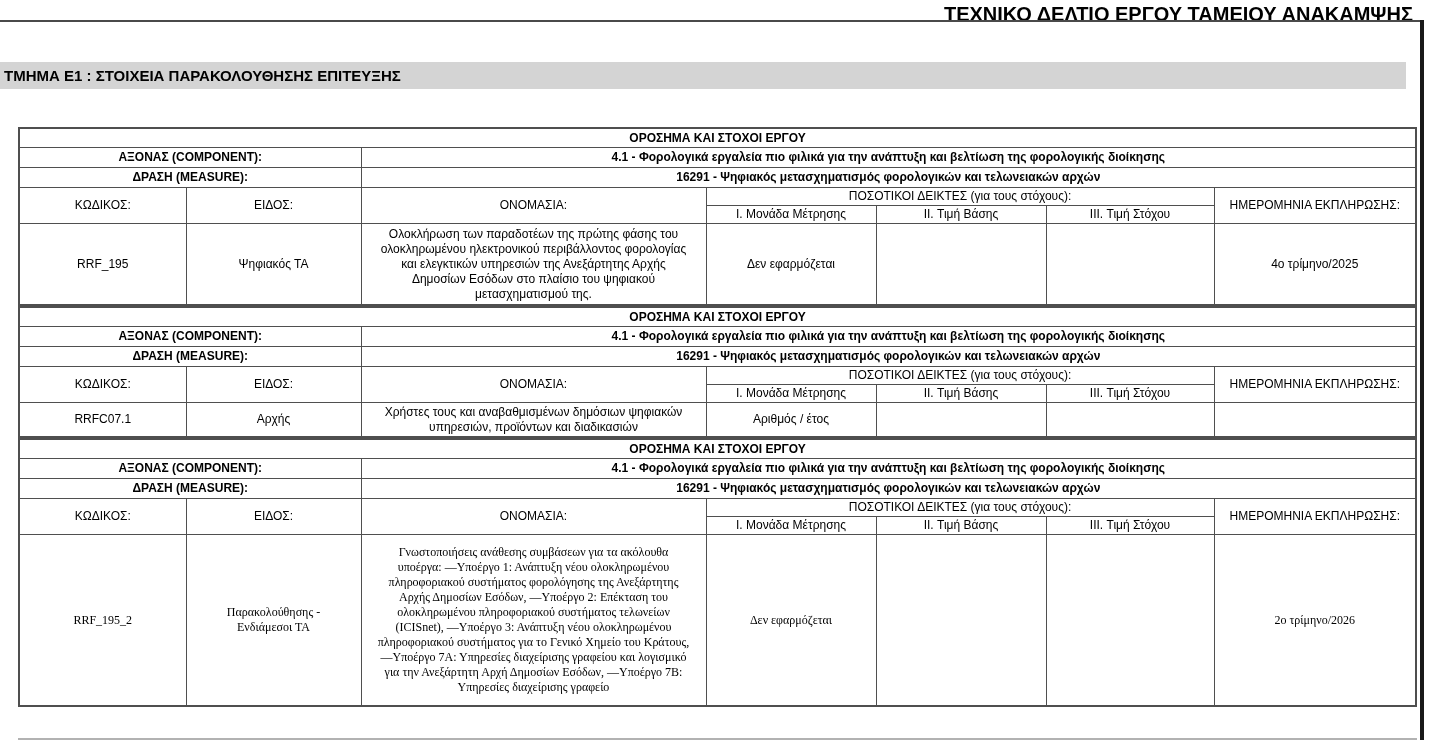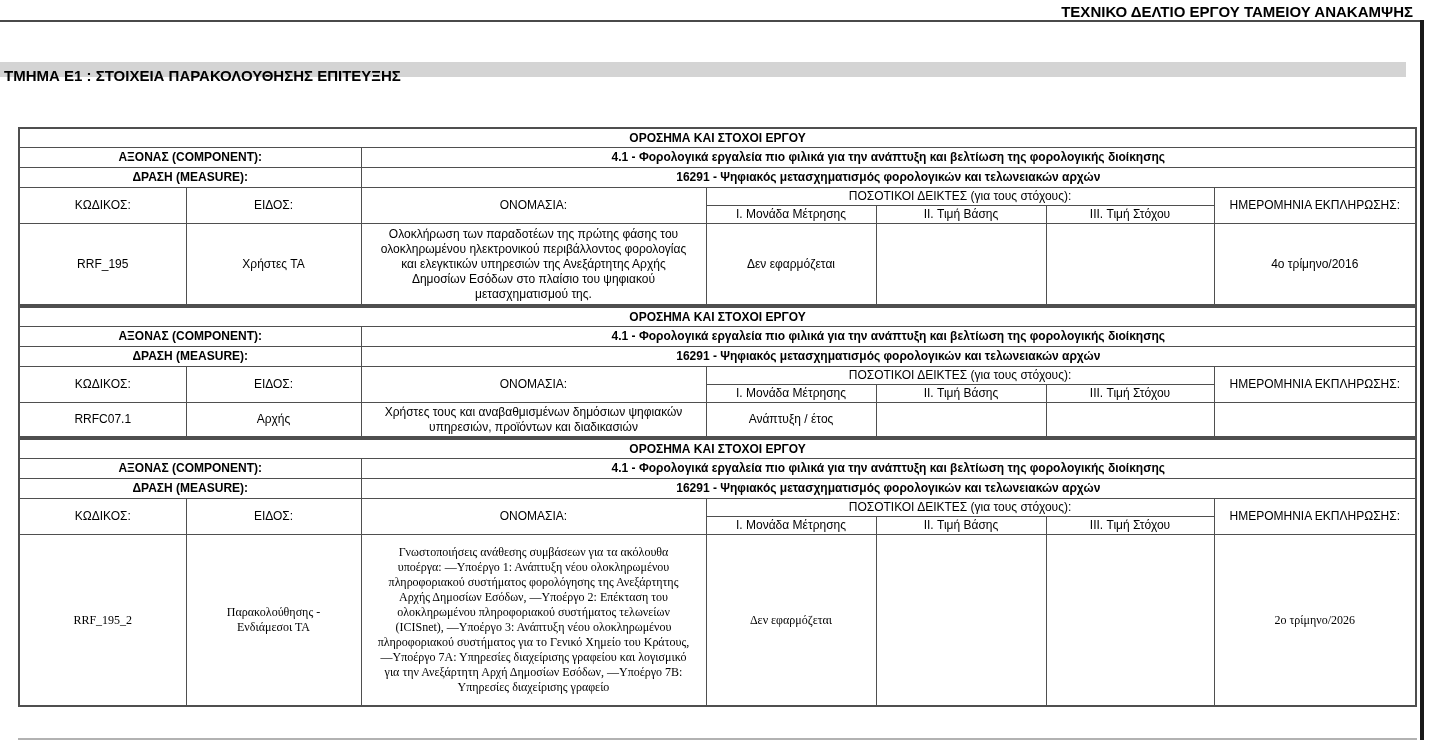--- a/index.html
+++ b/index.html
@@ -10,7 +10,7 @@
   }
   .doc-title{
     position:absolute;top:3px;right:16px;
-    font-size:15px;font-weight:bold;white-space:nowrap;
+    font-size:20px;font-weight:bold;white-space:nowrap;
   }
   .title-rule{
     position:absolute;top:20px;left:0;width:1421px;height:2px;background:#4a4a4a;

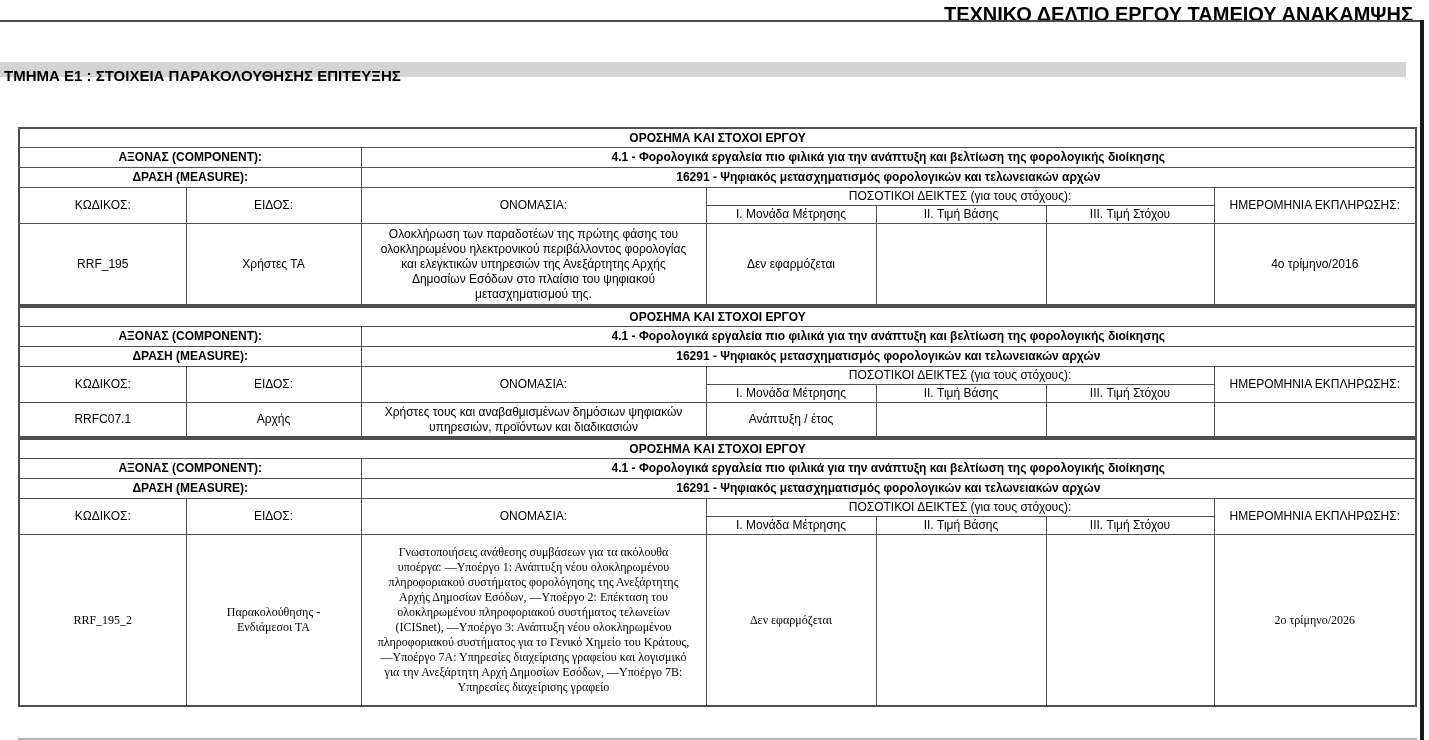--- a/index.html
+++ b/index.html
@@ -19,7 +19,7 @@
     position:absolute;top:20px;left:1420px;width:4px;height:720px;background:#191919;
   }
   .section-bar{
-    position:absolute;top:62px;left:0;width:1406px;height:15px;background:#d4d4d4;
+    position:absolute;top:62px;left:0;width:1406px;height:27px;background:#d4d4d4;
   }
   .section-bar .section-text{
     display:inline-block;font-weight:bold;font-size:15px;line-height:27px;padding-left:4px;

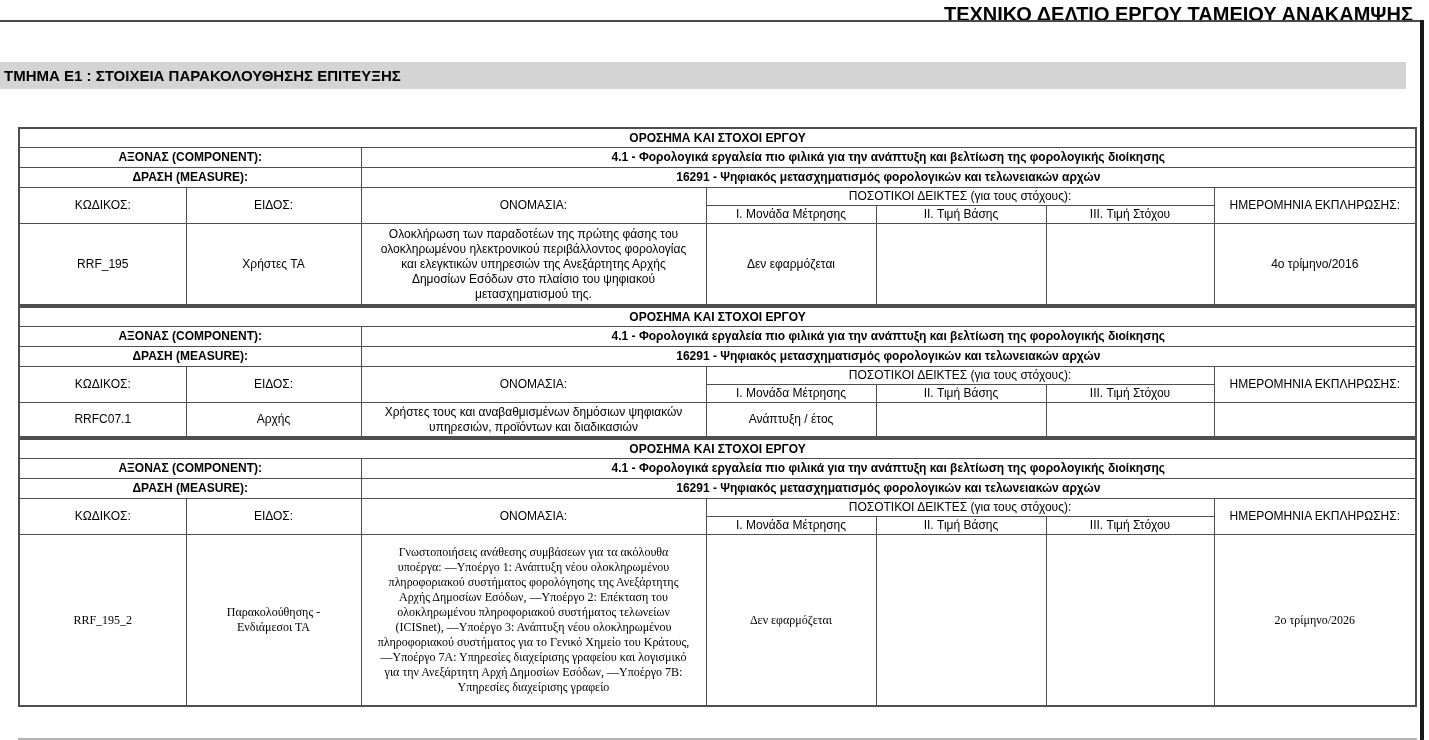--- a/index.html
+++ b/index.html
@@ -98,7 +98,7 @@
     </tr>
     <tr class="d0">
       <td>RRF_195</td>
-      <td>Χρήστες ΤΑ</td>
+      <td>Ψηφιακός ΤΑ</td>
       <td class="name">Ολοκλήρωση των παραδοτέων της πρώτης φάσης του ολοκληρωμένου ηλεκτρονικού περιβάλλοντος φορολογίας και ελεγκτικών υπηρεσιών της Ανεξάρτητης Αρχής Δημοσίων Εσόδων στο πλαίσιο του ψηφιακού μετασχηματισμού της.</td>
       <td>Δεν εφαρμόζεται</td>
       <td></td>

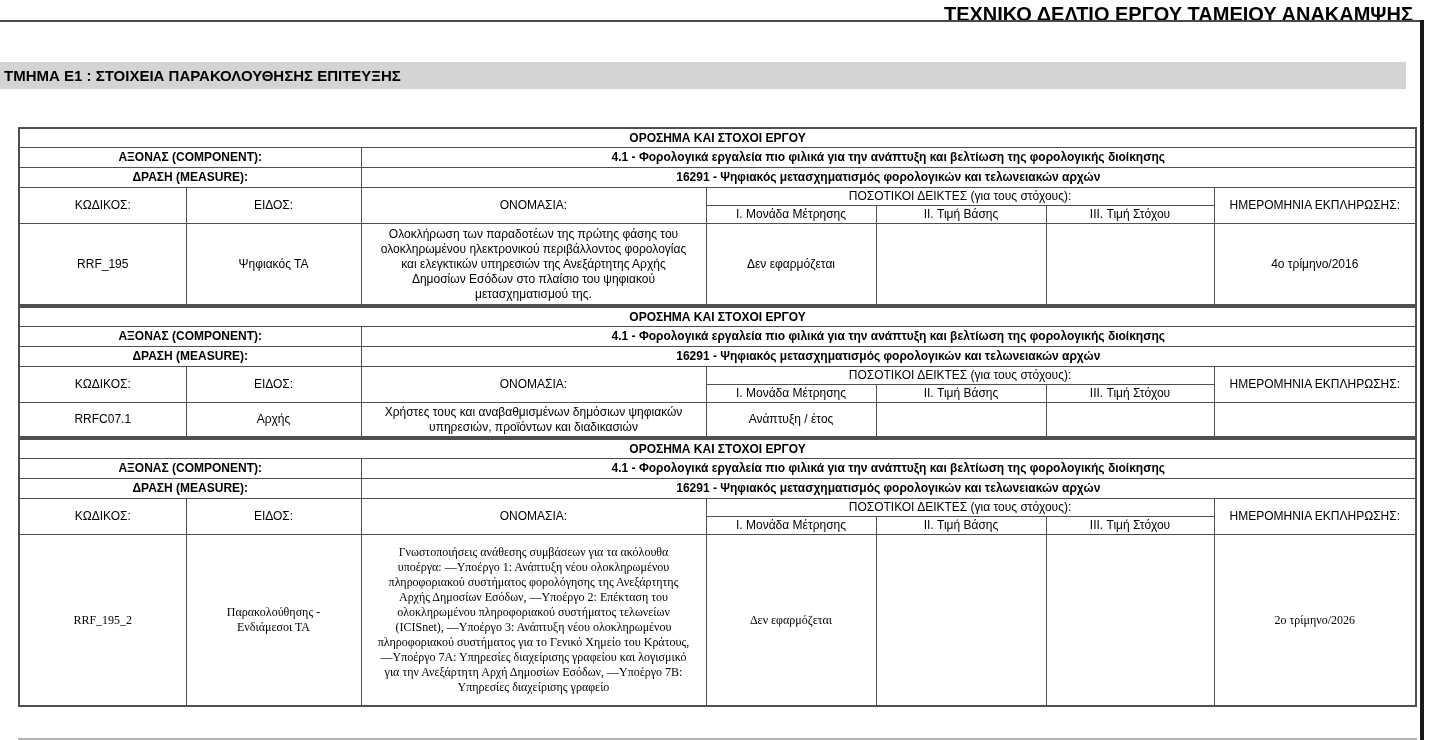--- a/index.html
+++ b/index.html
@@ -103,7 +103,7 @@
       <td>Δεν εφαρμόζεται</td>
       <td></td>
       <td></td>
-      <td>4ο τρίμηνο/2016</td>
+      <td>4ο τρίμηνο/2025</td>
     </tr>
   </tbody>
     </table>

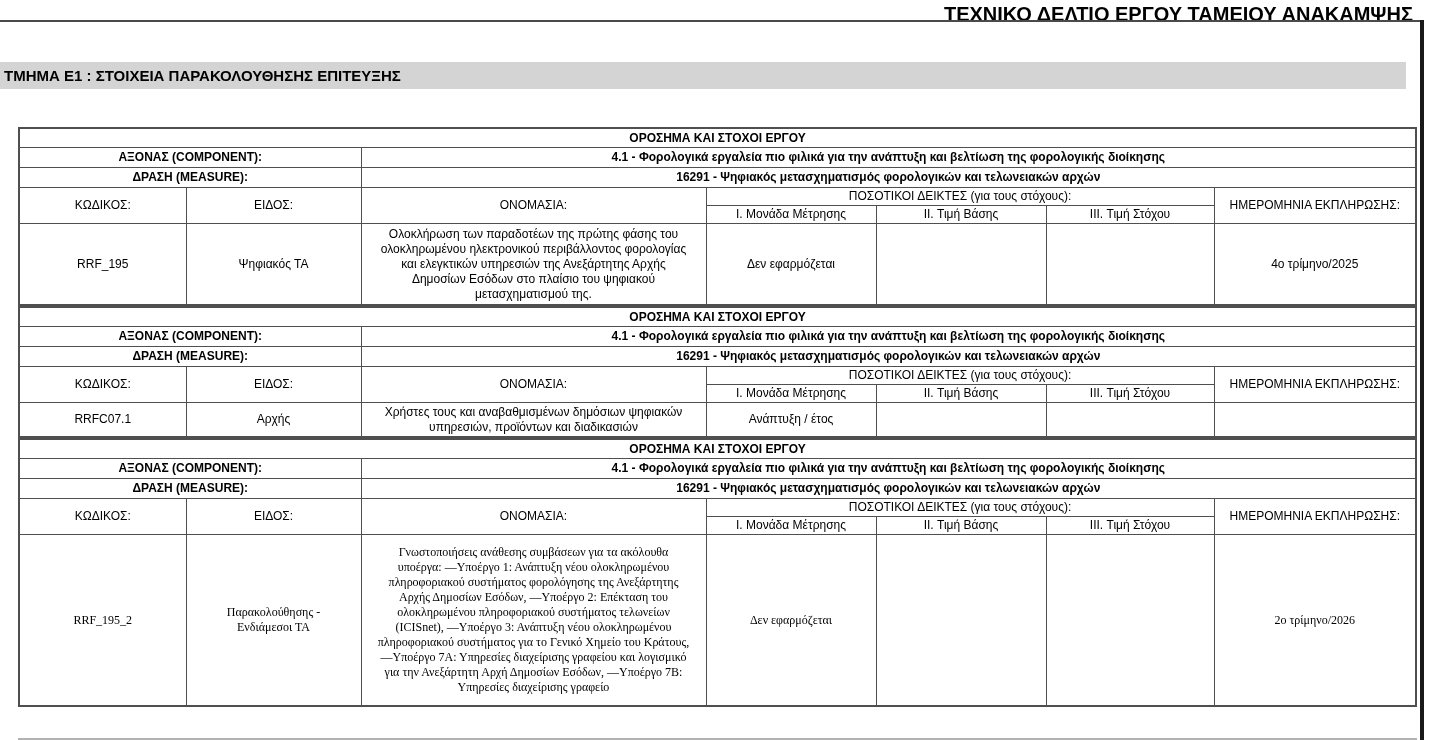--- a/index.html
+++ b/index.html
@@ -146,7 +146,7 @@
       <td>RRFC07.1</td>
       <td>Αρχής</td>
       <td class="name">Χρήστες τους και αναβαθμισμένων δημόσιων ψηφιακών υπηρεσιών, προϊόντων και διαδικασιών</td>
-      <td>Ανάπτυξη / έτος</td>
+      <td>Αριθμός / έτος</td>
       <td></td>
       <td></td>
       <td></td>

